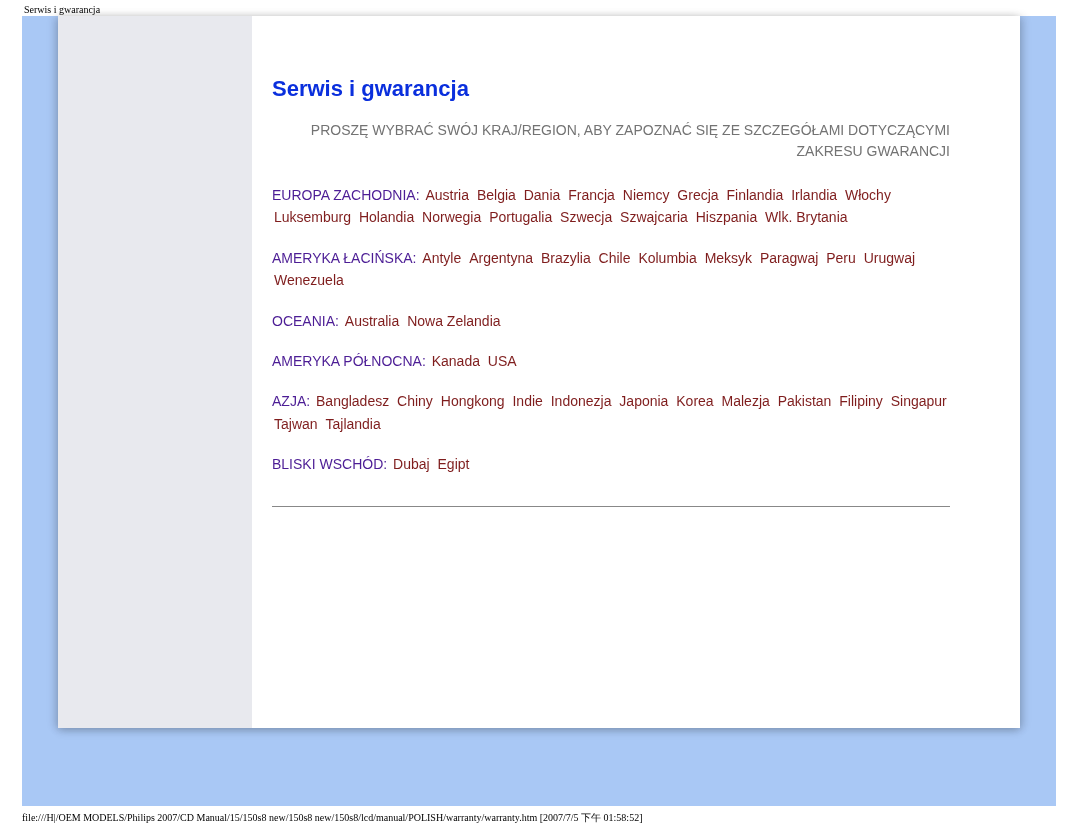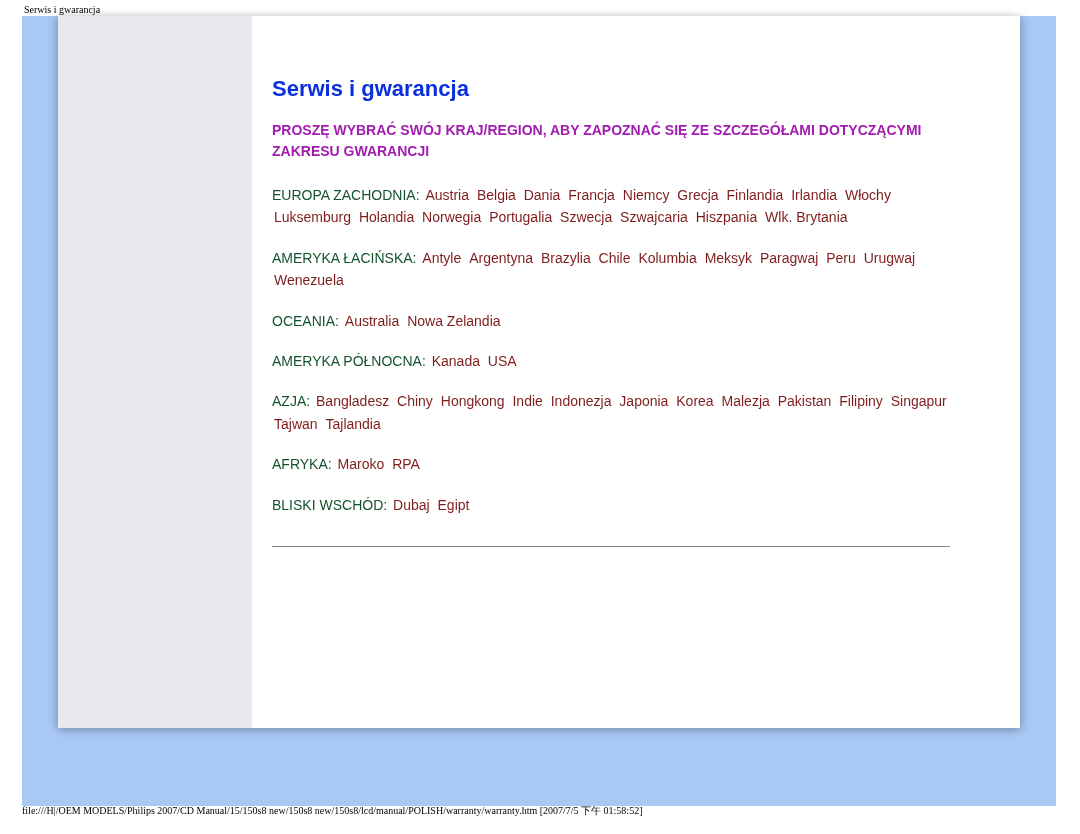--- a/index.html
+++ b/index.html
@@ -62,10 +62,11 @@
   }
   .intro {
     font-size: 14px;
-    font-weight: bold;
-    color: #a21caf;
+    font-weight: normal;
+    color: #737373;
     line-height: 1.5;
     margin-bottom: 22px;
+    text-align: right;
   }
   .regions { font-size: 14px; line-height: 1.6; }
   .region-block { margin-bottom: 18px; }

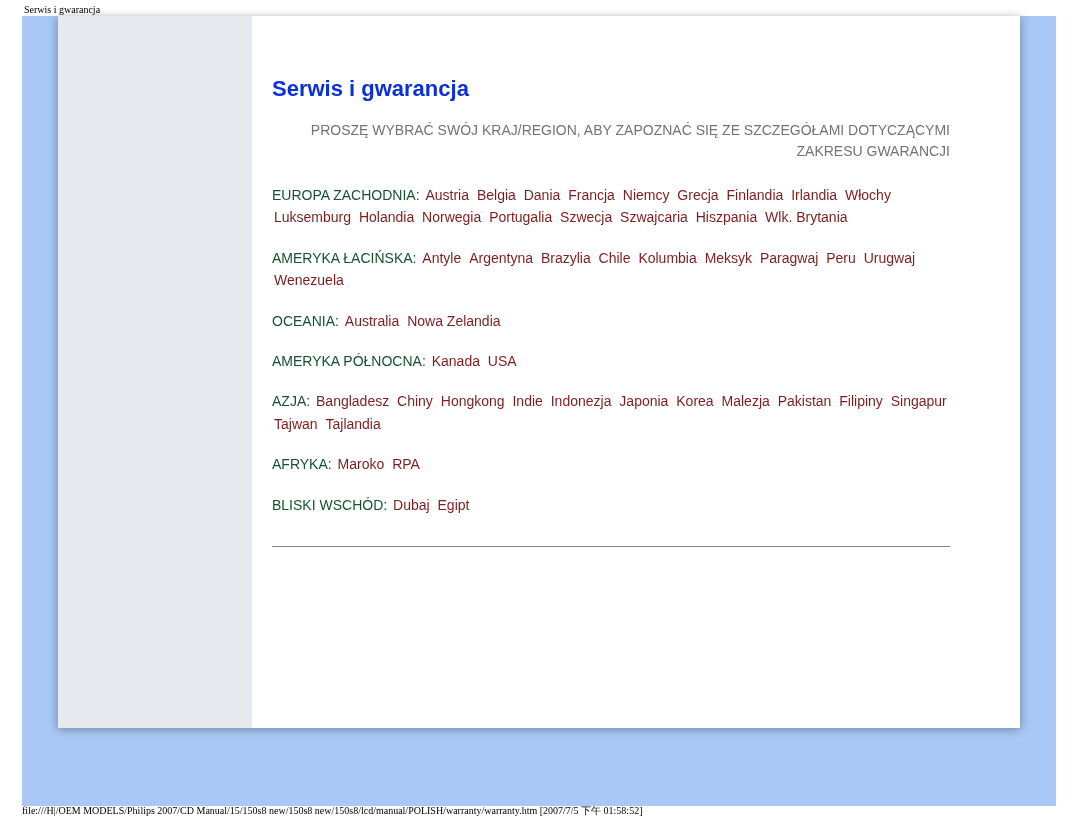--- a/index.html
+++ b/index.html
@@ -70,7 +70,7 @@
   }
   .regions { font-size: 14px; line-height: 1.6; }
   .region-block { margin-bottom: 18px; }
-  .region-name { color: #14532d; }
+  .region-name { color: #4c1d95; }
   .country { color: #7f1d1d; cursor: pointer; margin: 9px 2px; }
   hr.rule {
     margin-top: 30px;

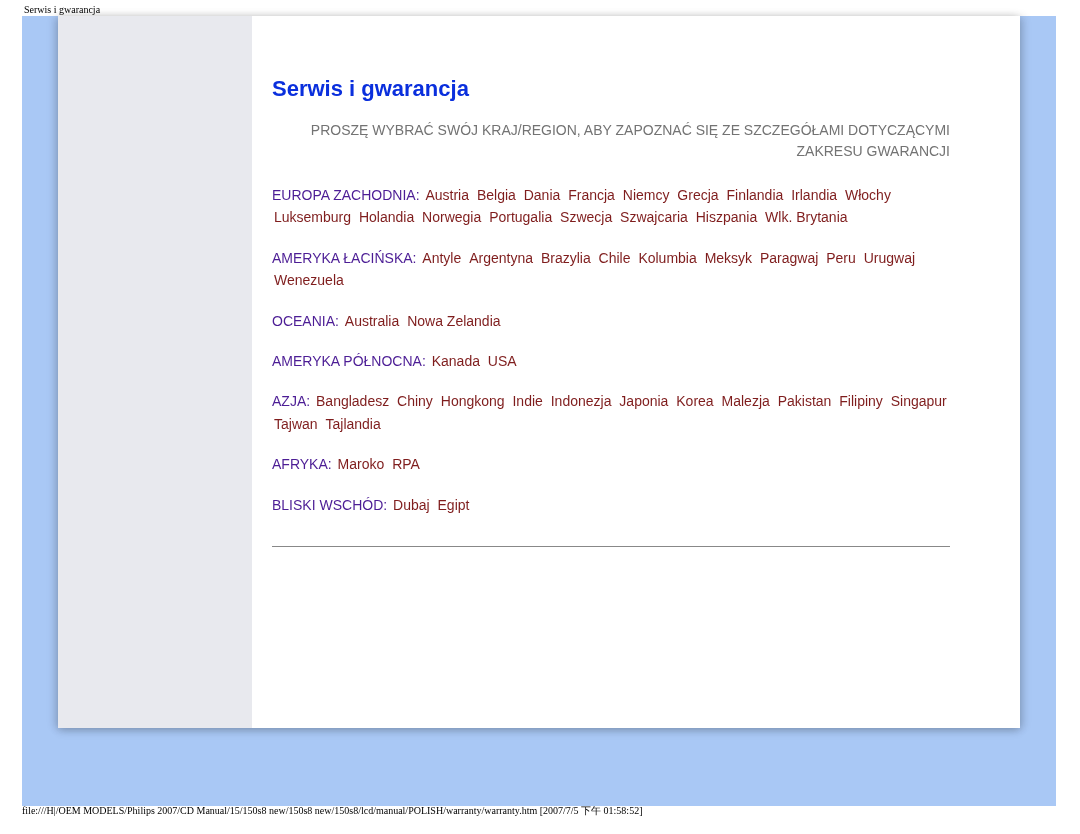--- a/index.html
+++ b/index.html
@@ -103,7 +103,6 @@
           <div class="region-block"><span class="region-name">OCEANIA:</span> <span class="country">Australia</span>  <span class="country">Nowa Zelandia</span></div>
           <div class="region-block"><span class="region-name">AMERYKA PÓŁNOCNA:</span> <span class="country">Kanada</span>  <span class="country">USA</span></div>
           <div class="region-block"><span class="region-name">AZJA:</span> <span class="country">Bangladesz</span>  <span class="country">Chiny</span>  <span class="country">Hongkong</span>  <span class="country">Indie</span>  <span class="country">Indonezja</span>  <span class="country">Japonia</span>  <span class="country">Korea</span>  <span class="country">Malezja</span>  <span class="country">Pakistan</span>  <span class="country">Filipiny</span>  <span class="country">Singapur</span>  <span class="country">Tajwan</span>  <span class="country">Tajlandia</span></div>
-          <div class="region-block"><span class="region-name">AFRYKA:</span> <span class="country">Maroko</span>  <span class="country">RPA</span></div>
           <div class="region-block"><span class="region-name">BLISKI WSCHÓD:</span> <span class="country">Dubaj</span>  <span class="country">Egipt</span></div>
         </div>
       <hr class="rule">

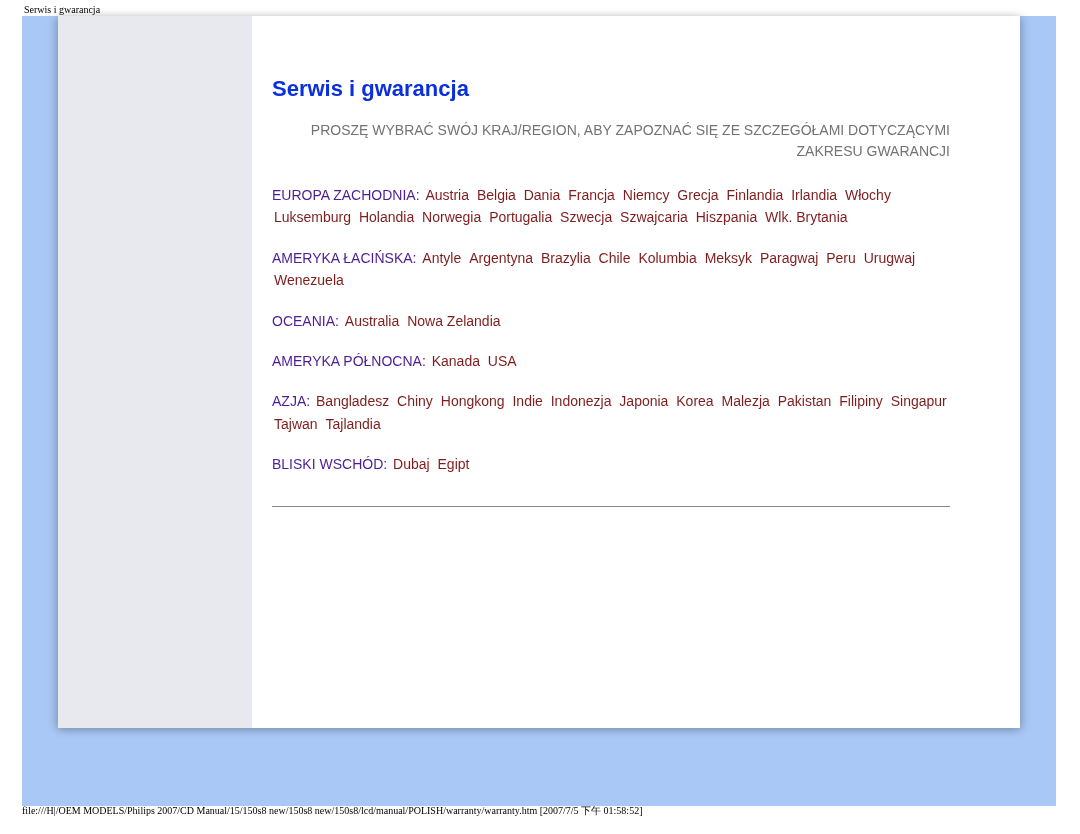--- a/index.html
+++ b/index.html
@@ -80,7 +80,7 @@
   .footer {
     position: absolute;
     left: 22px;
-    bottom: 16px;
+    bottom: 9px;
     font-size: 10px;
     color: #000;
     font-family: "Times New Roman", serif;

